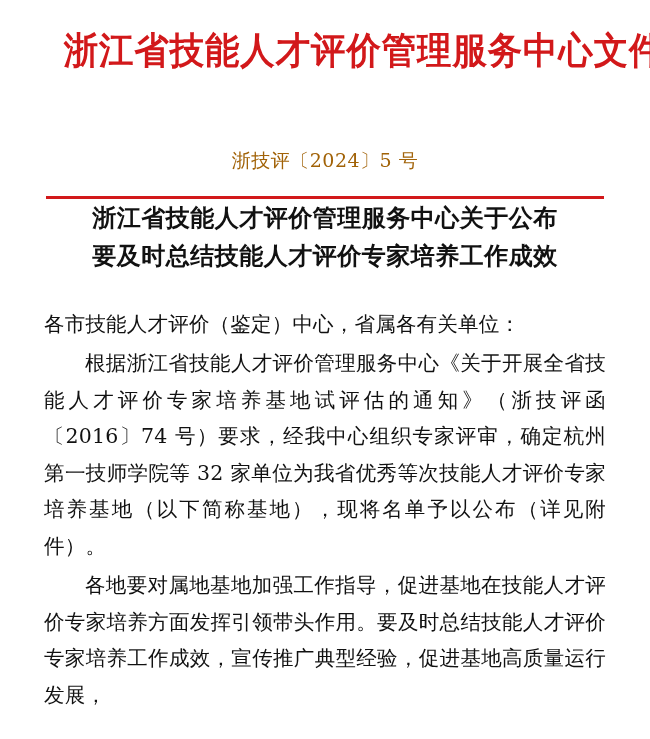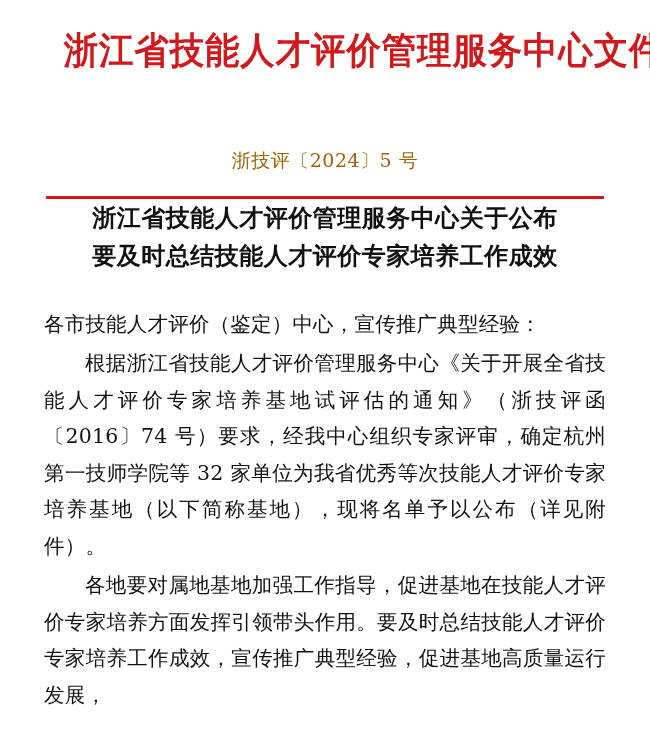--- a/index.html
+++ b/index.html
@@ -92,7 +92,7 @@
   </div>
 
   <div class="body-text">
-    <p class="para">各市技能人才评价（鉴定）中心，宣传推广典型经验：</p>
+    <p class="para">各市技能人才评价（鉴定）中心，省属各有关单位：</p>
     <p class="para indent">根据浙江省技能人才评价管理服务中心《关于开展全省技能人才评价专家培养基地试评估的通知》（浙技评函〔2016〕74 号）要求，经我中心组织专家评审，确定杭州第一技师学院等 32 家单位为我省优秀等次技能人才评价专家培养基地（以下简称基地），现将名单予以公布（详见附件）。</p>
     <p class="para indent">各地要对属地基地加强工作指导，促进基地在技能人才评价专家培养方面发挥引领带头作用。要及时总结技能人才评价专家培养工作成效，宣传推广典型经验，促进基地高质量运行发展，</p>
   </div>

